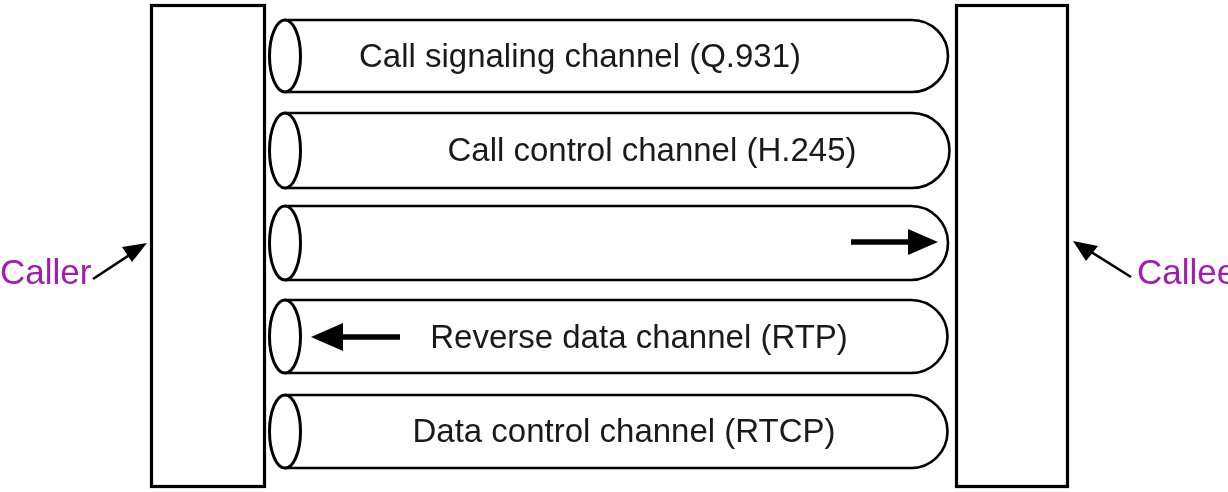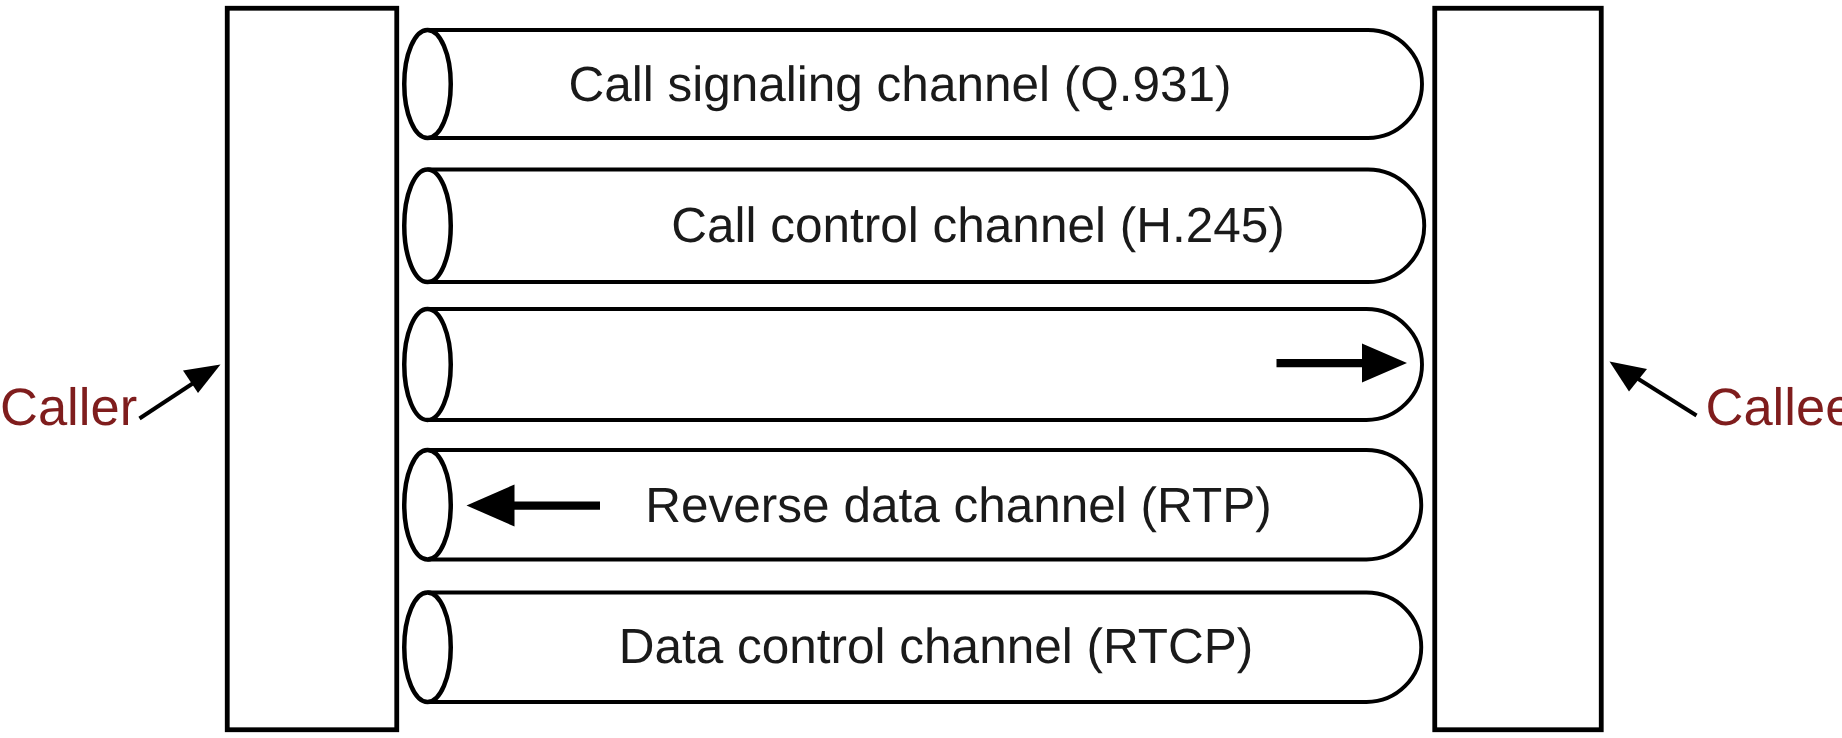--- a/index.html
+++ b/index.html
@@ -143,7 +143,7 @@
 
   </svg>
 
-  <div class="channel-label" style="left:308px; top:39px; width:584px;">Call signaling channel (Q.931)</div>
+  <div class="channel-label" style="left:288px; top:39px; width:584px;">Call signaling channel (Q.931)</div>
 
   <div class="channel-label" style="left:300px; top:133px; width:704px;">Call control channel (H.245)</div>
 

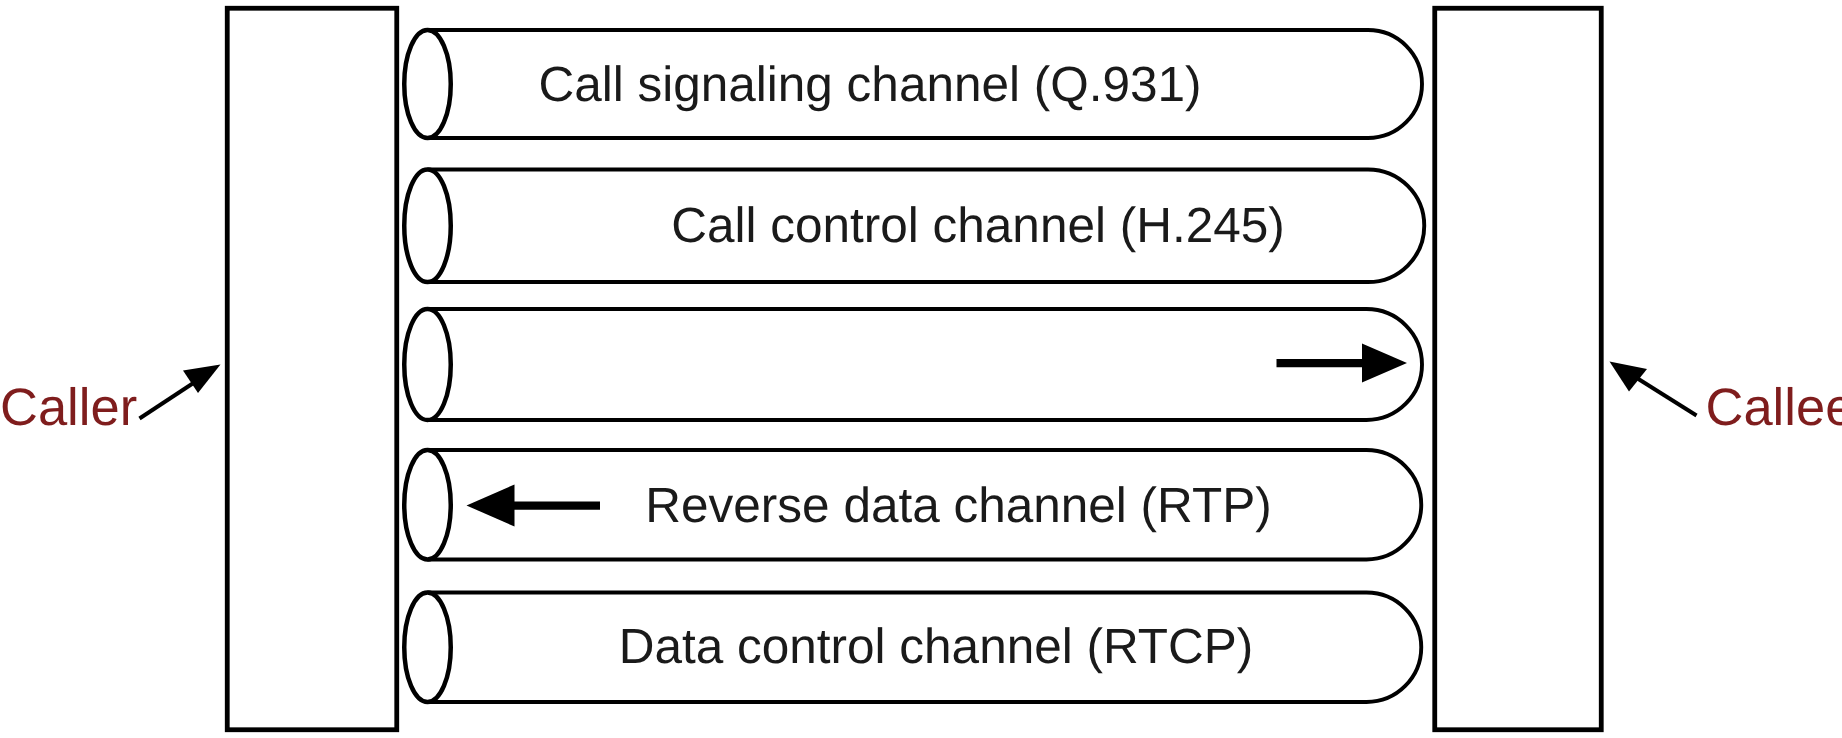--- a/index.html
+++ b/index.html
@@ -73,7 +73,7 @@
     position: absolute;
     font-family: "Liberation Sans", sans-serif;
     font-size: 35px;
-    color: #7f1d1d;
+    color: #a21caf;
     white-space: nowrap;
     line-height: 1;
   }

